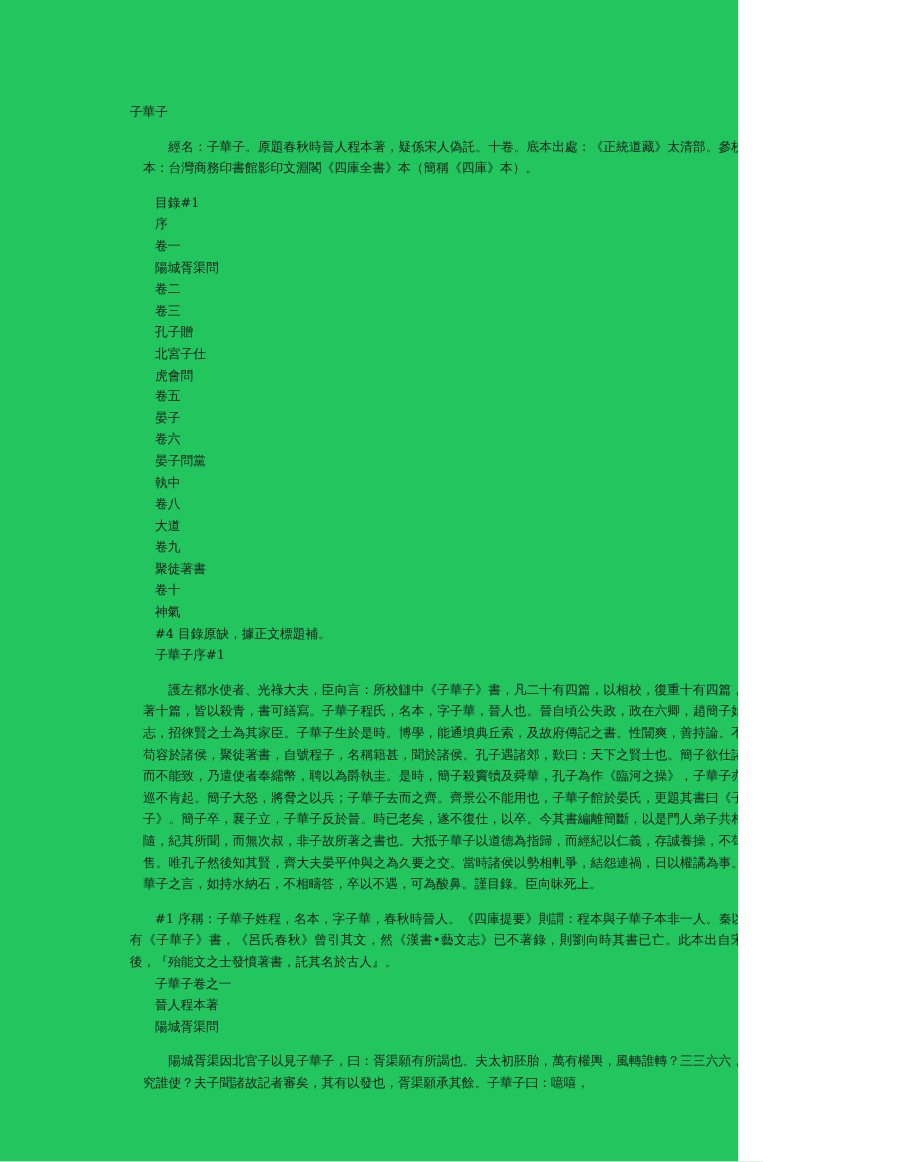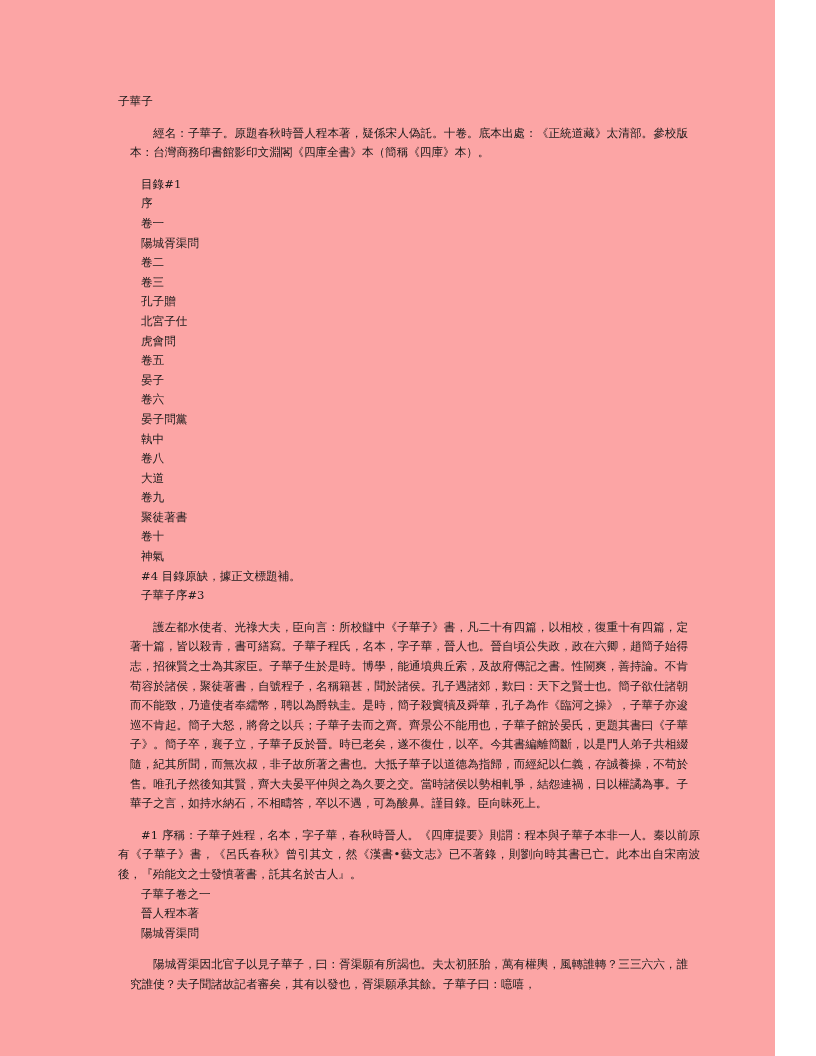--- a/index.html
+++ b/index.html
@@ -13,9 +13,9 @@
   }
   .page {
     position: relative;
-    width: 775px;
+    width: 671px;
     height: 1056px;
-    background: #fca5a5;
+    background: #22c55e;
     overflow: hidden;
     box-sizing: border-box;
   }

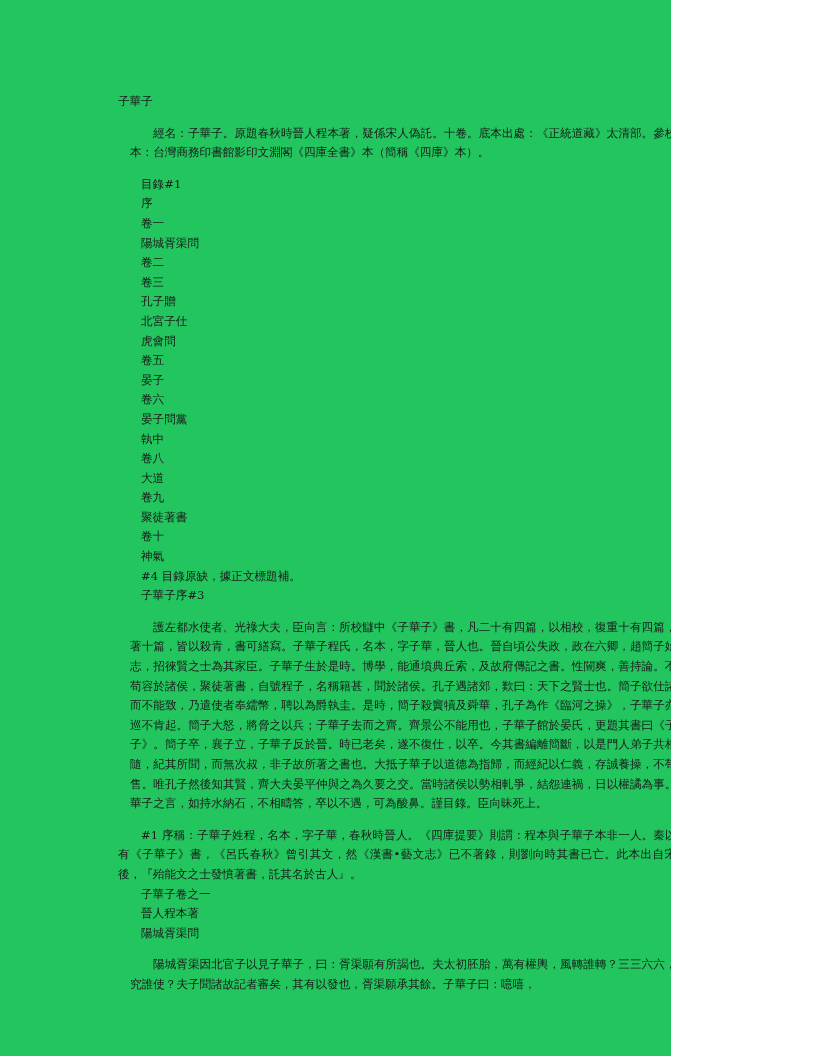--- a/index.html
+++ b/index.html
@@ -95,7 +95,7 @@
 
     <div class="sec-head">#4 目錄原缺，據正文標題補。</div>
 
-    <div class="sec-head">子華子序#3</div>
+    <div class="sec-head">子華子序#1</div>
 
     <div class="para">護左都水使者、光祿大夫，臣向言：所校讎中《子華子》書，凡二十有四篇，以相校，復重十有四篇，定著十篇，皆以殺青，書可繕寫。子華子程氏，名本，字子華，晉人也。晉自頃公失政，政在六卿，趙簡子始得志，招徠賢之士為其家臣。子華子生於是時。博學，能通墳典丘索，及故府傳記之書。性闓爽，善持論。不肯苟容於諸侯，聚徒著書，自號程子，名稱籍甚，聞於諸侯。孔子遇諸郊，歎曰：天下之賢士也。簡子欲仕諸朝而不能致，乃遣使者奉繻幣，聘以為爵執圭。是時，簡子殺竇犢及舜華，孔子為作《臨河之操》，子華子亦逡巡不肯起。簡子大怒，將脅之以兵；子華子去而之齊。齊景公不能用也，子華子館於晏氏，更題其書曰《子華子》。簡子卒，襄子立，子華子反於晉。時已老矣，遂不復仕，以卒。今其書編離簡斷，以是門人弟子共相綴隨，紀其所聞，而無次叔，非子故所著之書也。大抵子華子以道德為指歸，而經紀以仁義，存誠養操，不苟於售。唯孔子然後知其賢，齊大夫晏平仲與之為久要之交。當時諸侯以勢相軋爭，結怨連禍，日以權譎為事。子華子之言，如持水納石，不相疇答，卒以不遇，可為酸鼻。謹目錄。臣向昧死上。</div>
 

